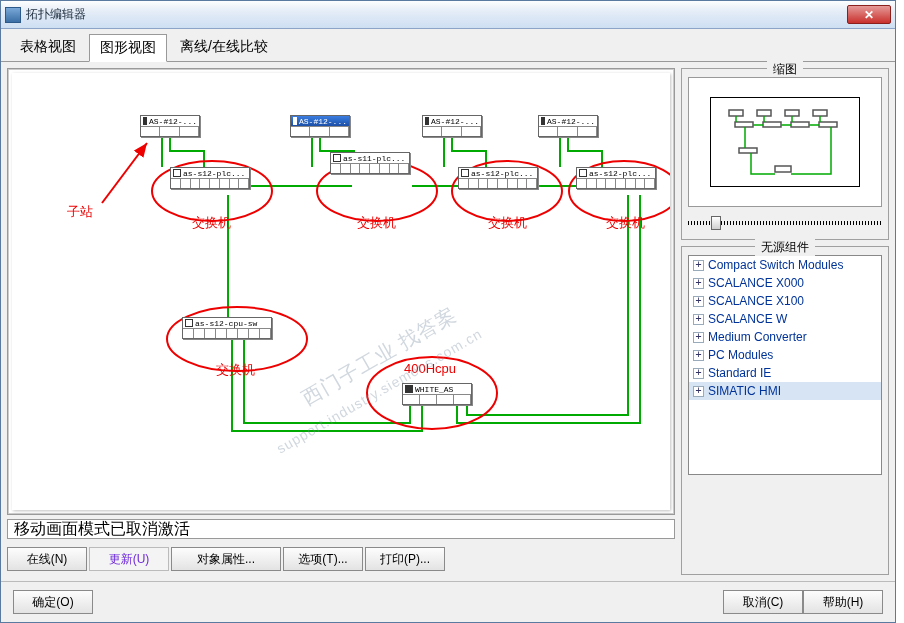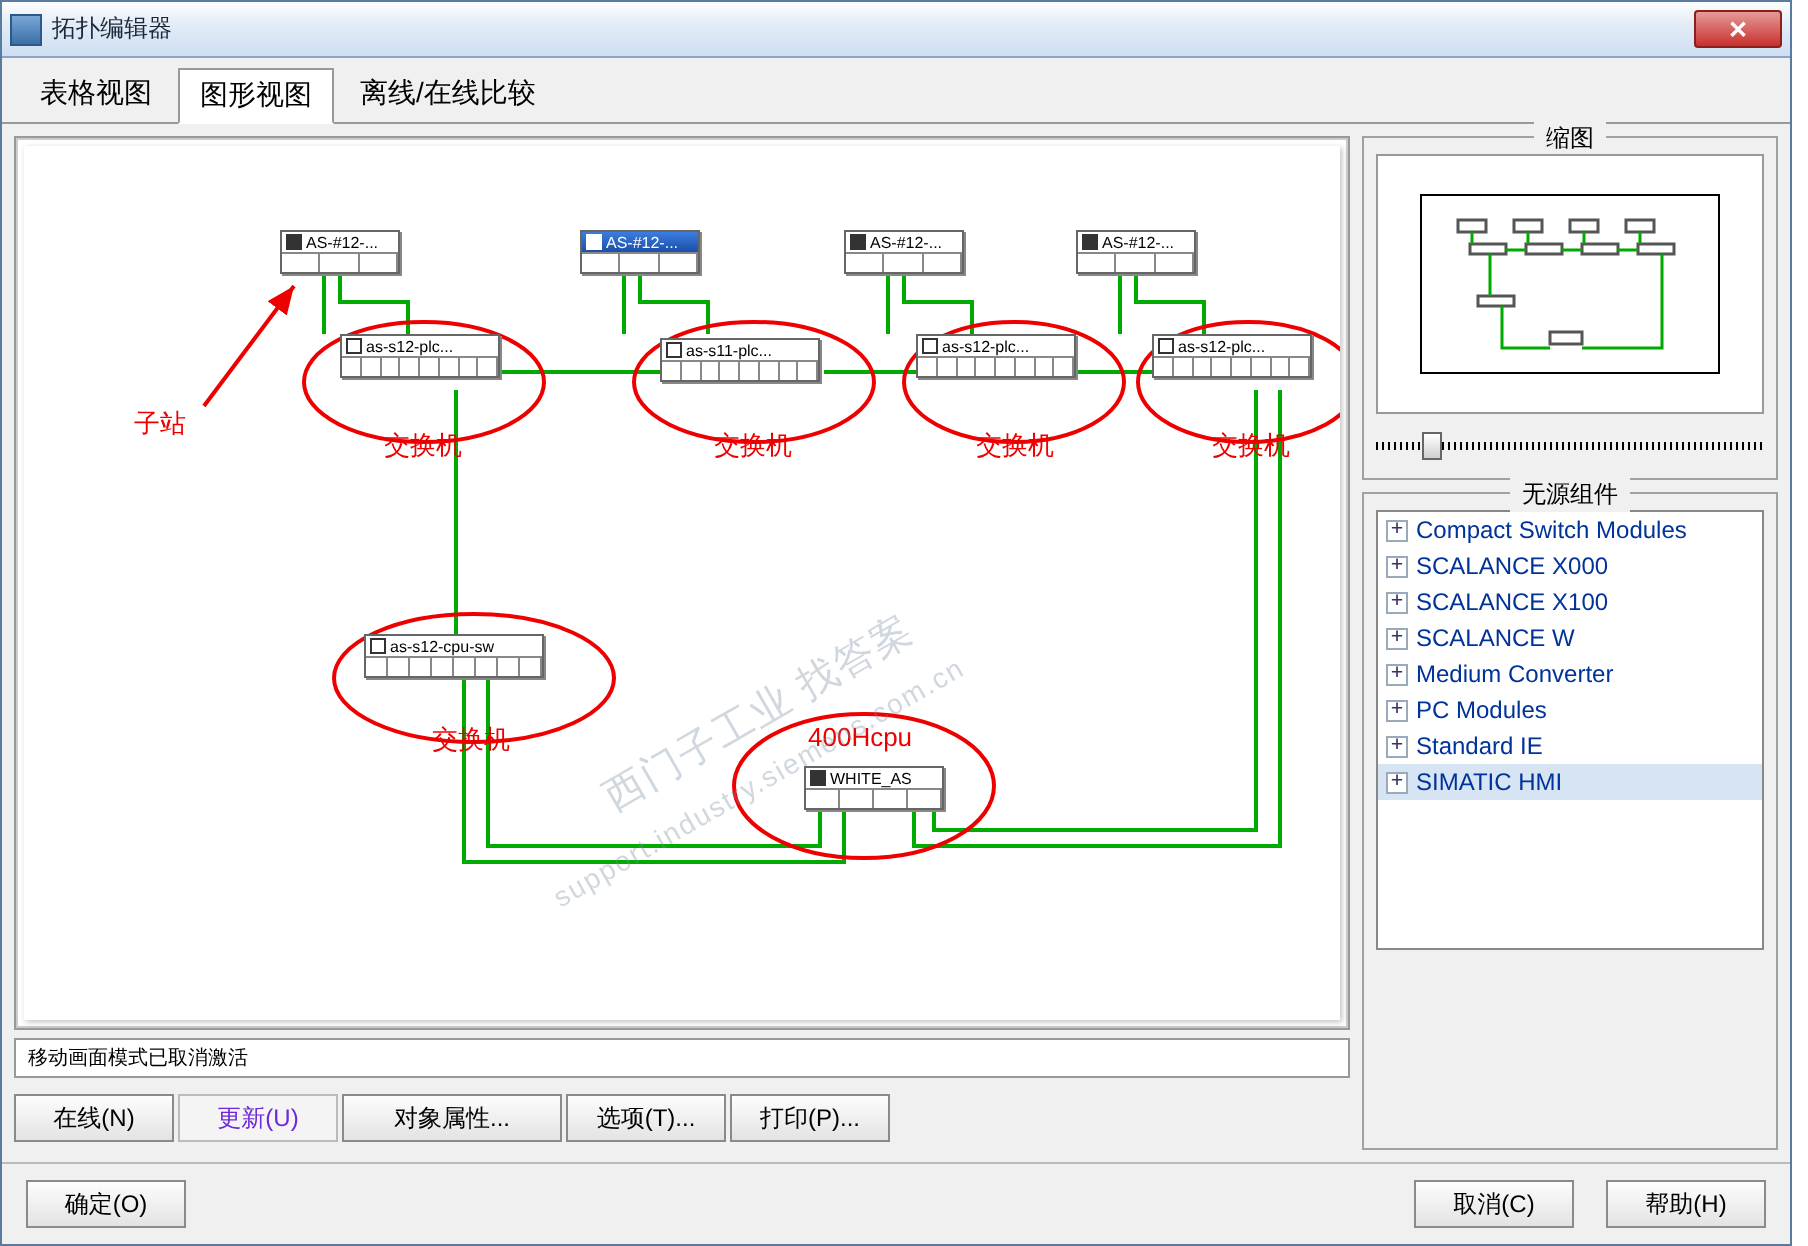--- a/index.html
+++ b/index.html
@@ -37,7 +37,7 @@
 
 
 svg.topo { position:absolute; inset:0; width:100%; height:100%; }
-.dev { position:absolute; background:#fff; border:1px solid #666; box-shadow:1px 1px 0 #888; font-size:8px; font-family:Liberation Sans, sans-serif; }
+.dev { position:absolute; background:#fff; border:1px solid #666; box-shadow:1px 1px 0 #888; font-size:8px; font-family:Liberation Mono, monospace; }
 .dev .hdr { height:11px; background:#fff; border-bottom:1px solid #888; display:flex; align-items:center; padding:0 2px; white-space:nowrap; overflow:hidden;}
 .dev .hdr .sq { width:8px;height:8px;background:#333;margin-right:2px;}
 .dev .ports { height:9px; display:flex; }

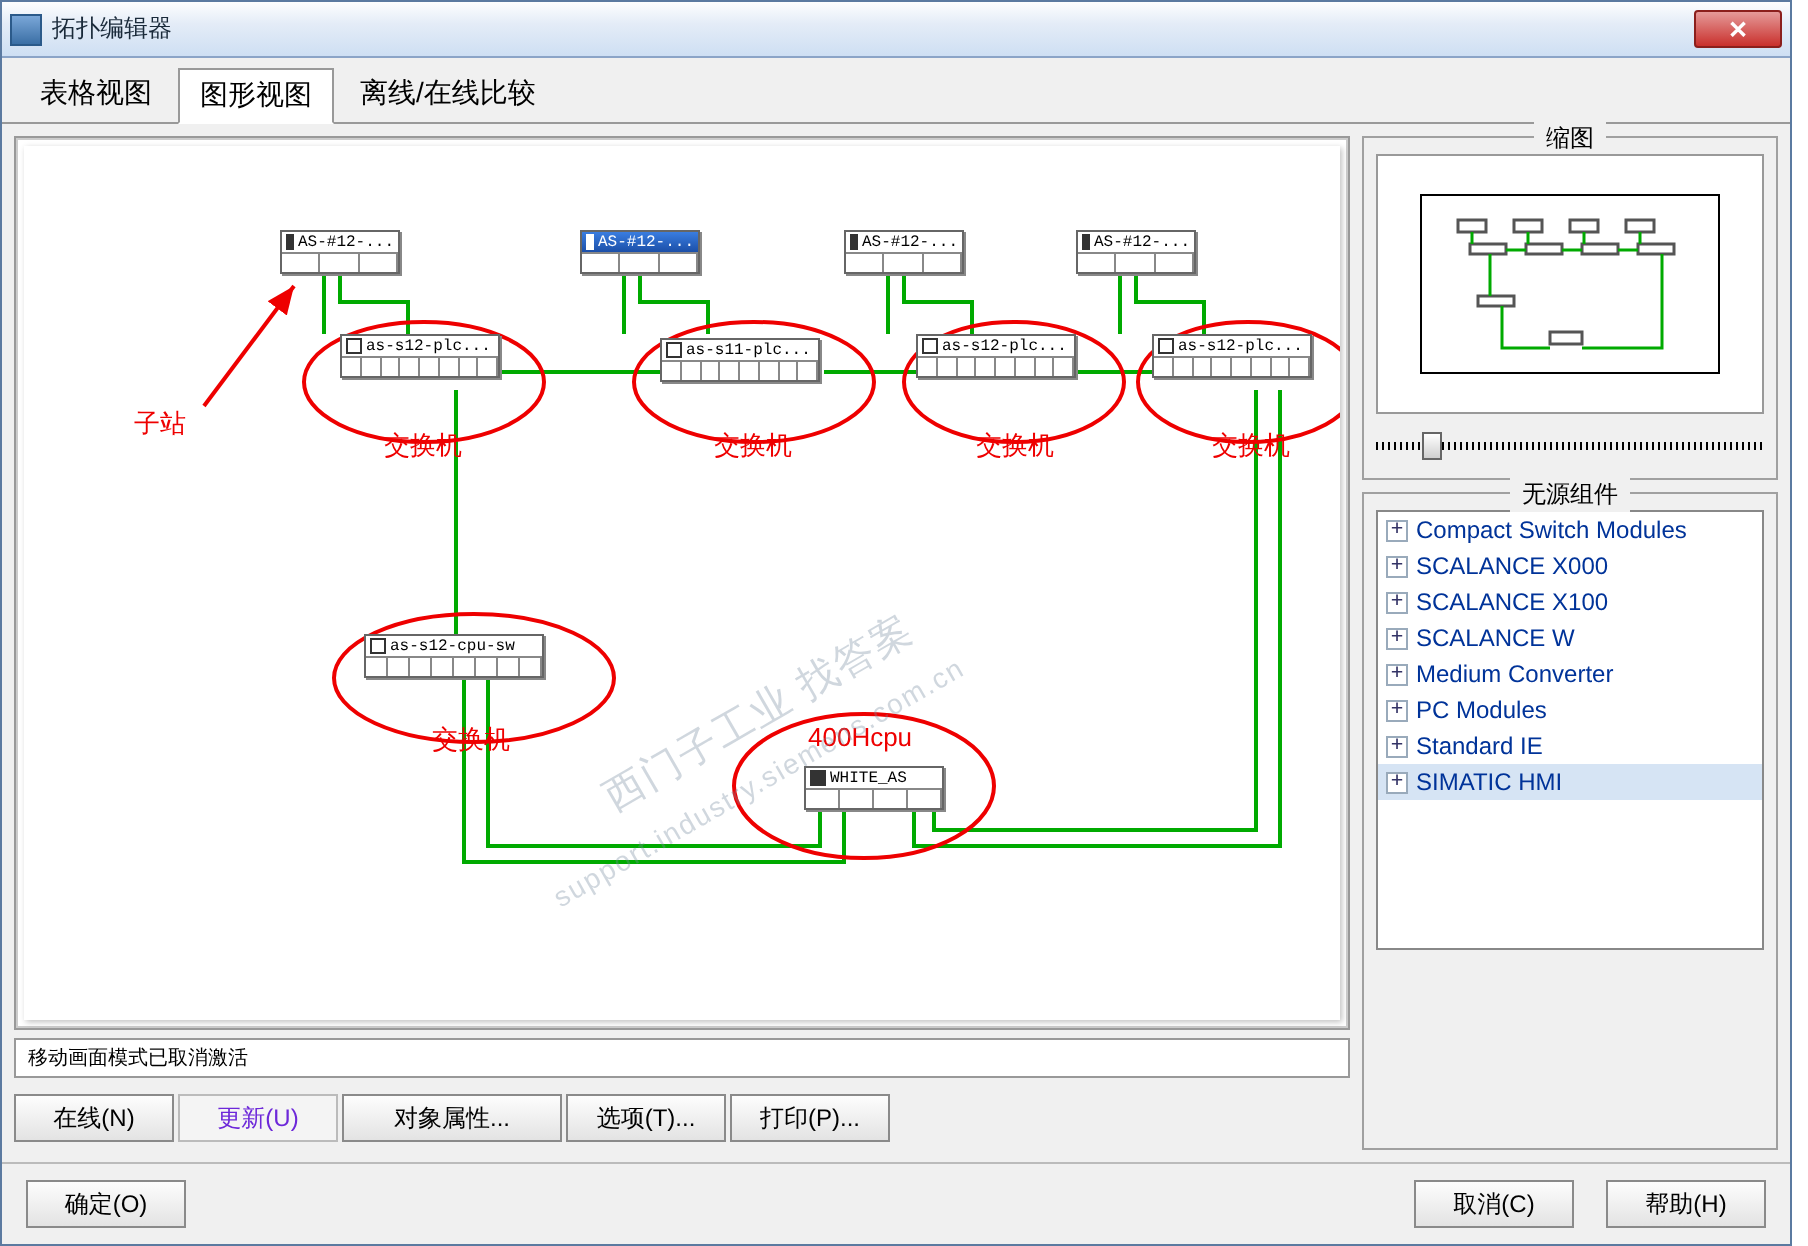--- a/index.html
+++ b/index.html
@@ -171,7 +171,7 @@
                 <span></span>
               </div>
             </div>
-          <div class="dev" style="left:318px;top:96px;width:80px">
+          <div class="dev" style="left:318px;top:79px;width:80px">
               <div class="hdr">
                 <span class="sq" style="background:#fff;border:1px solid #333"></span>
                 <span>as-s11-plc...</span>

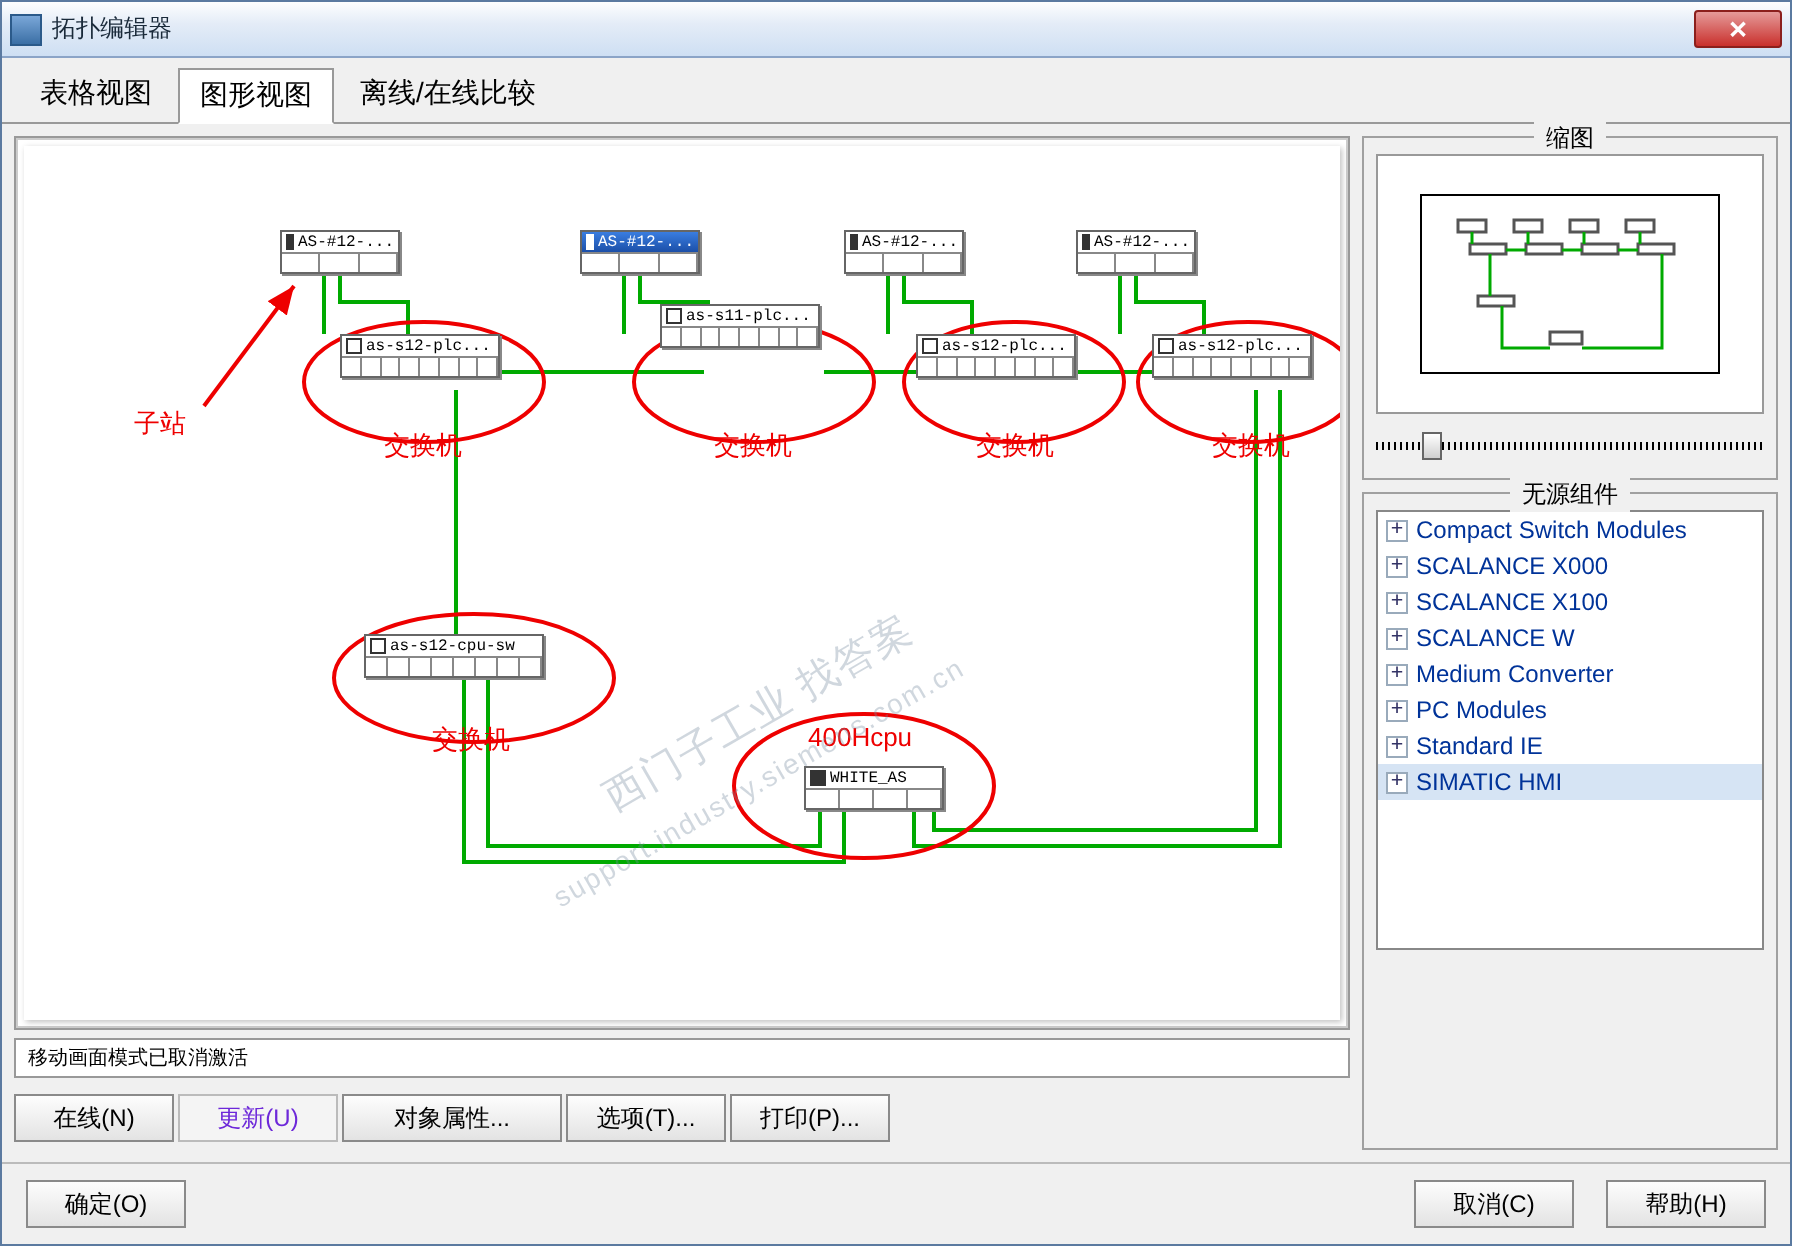--- a/index.html
+++ b/index.html
@@ -16,7 +16,7 @@
 .left-col { flex:1; display:flex; flex-direction:column; gap:4px;}
 .canvas-frame { flex:1; border:1px solid #999; background:#fff; position:relative; overflow:hidden; box-shadow: inset 0 0 0 1px #ccc; }
 .canvas-inner { position:absolute; inset:4px; background:#fff; box-shadow:1px 1px 3px rgba(0,0,0,.25); }
-.status-strip { height:20px; border:1px solid #999; background:#fff; padding:2px 6px; display:flex; align-items:center; font-size:10px; }
+.status-strip { height:20px; border:1px solid #999; background:#fff; padding:2px 6px; display:flex; align-items:center; font-size:16px; }
 .btn-row { display:flex; gap:2px; padding:4px 0; }
 .btn { min-width:80px; height:24px; padding:0 12px; background:linear-gradient(#fdfdfd,#e3e3e3); border:1px solid #8a8a8a; cursor:pointer; display:inline-flex; align-items:center; justify-content:center; font-size:12px; }
 .btn.disabled { color:#6d28d9; border-color:#bbb; background:#f4f4f4; cursor:default; }

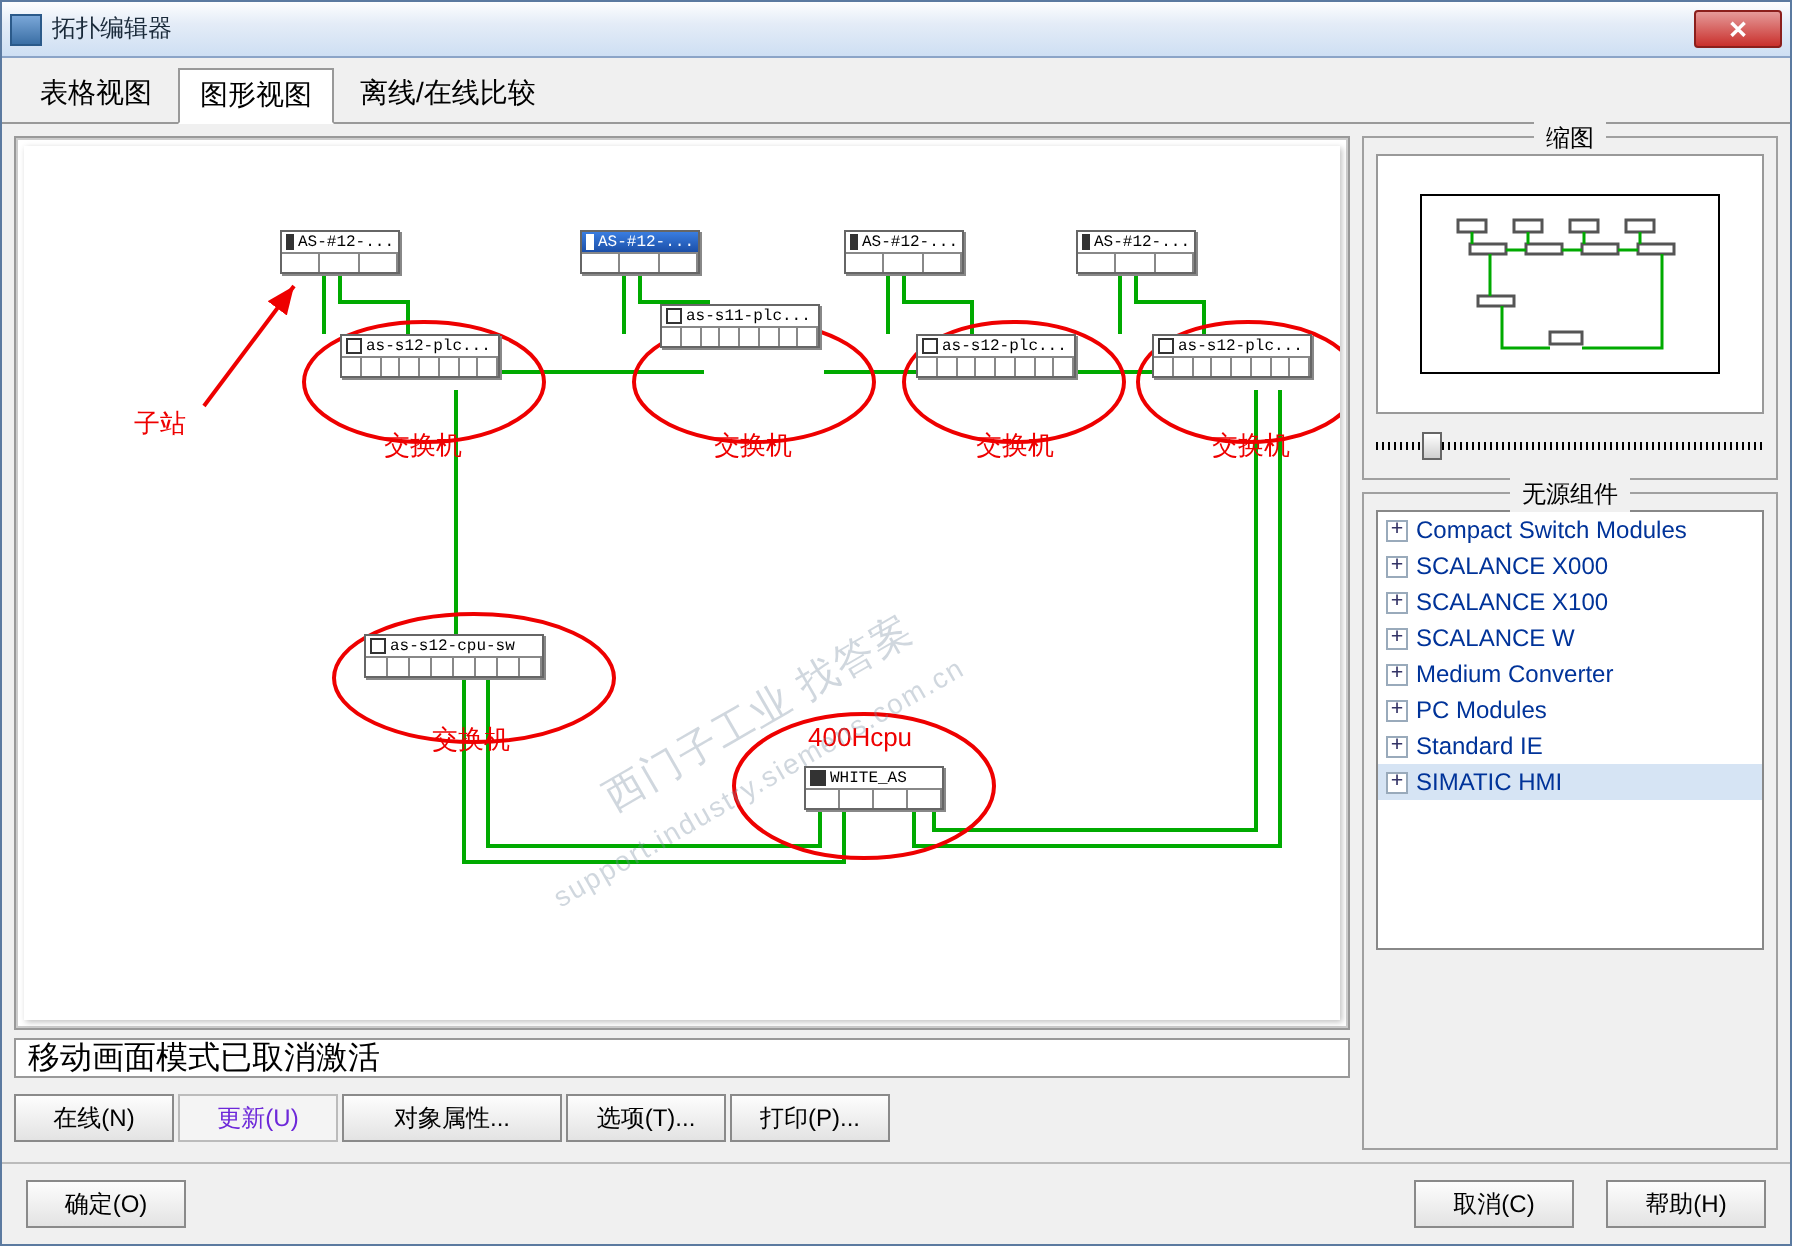--- a/index.html
+++ b/index.html
@@ -32,7 +32,7 @@
 .comp-item { padding:2px 4px; display:flex; align-items:center; gap:4px; cursor:pointer; }
 .comp-item.sel { background:#d6e4f4; }
 .exp { width:11px; height:11px; border:1px solid #9ab; display:inline-flex; align-items:center; justify-content:center; font-size:10px; line-height:1; font-family:monospace; color:#336; background:#fff;}
-.bottom-bar { border-top:1px solid #bbb; padding:8px 12px; display:flex; gap:16px; background:#f0f0f0; }
+.bottom-bar { border-top:1px solid #bbb; padding:8px 12px; display:flex; gap:0; background:#f0f0f0; }
 .bottom-bar .spacer{flex:1;}
 
 

